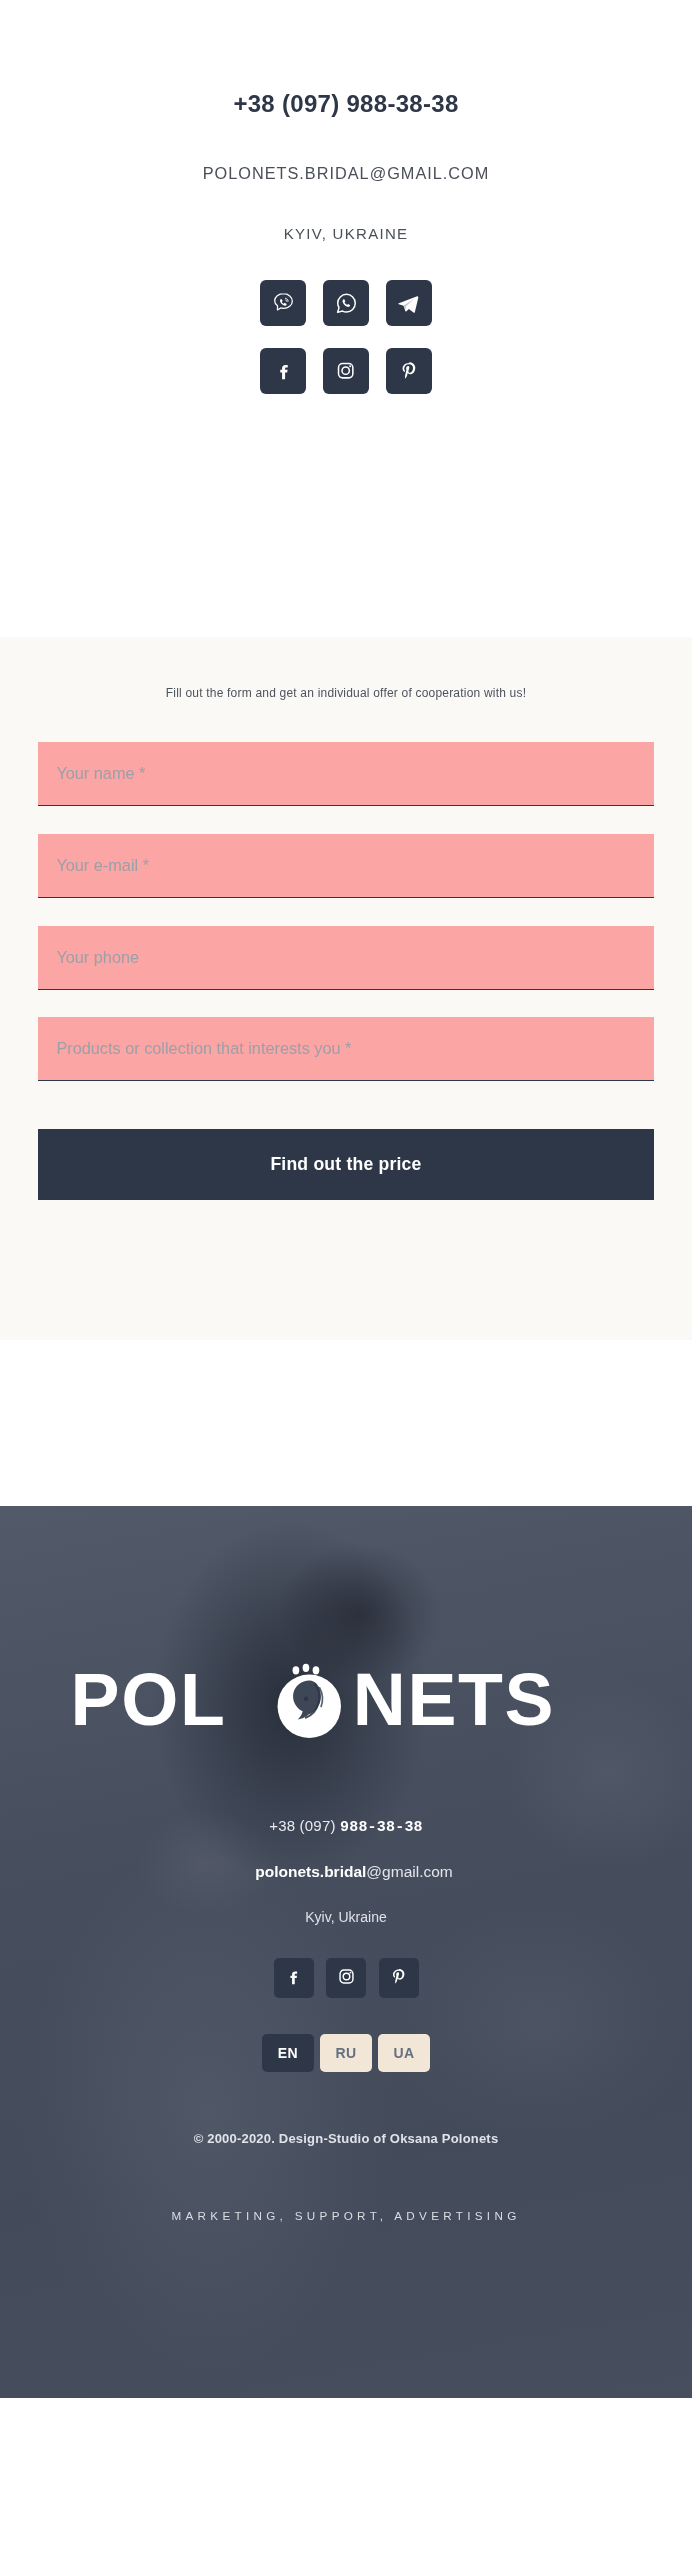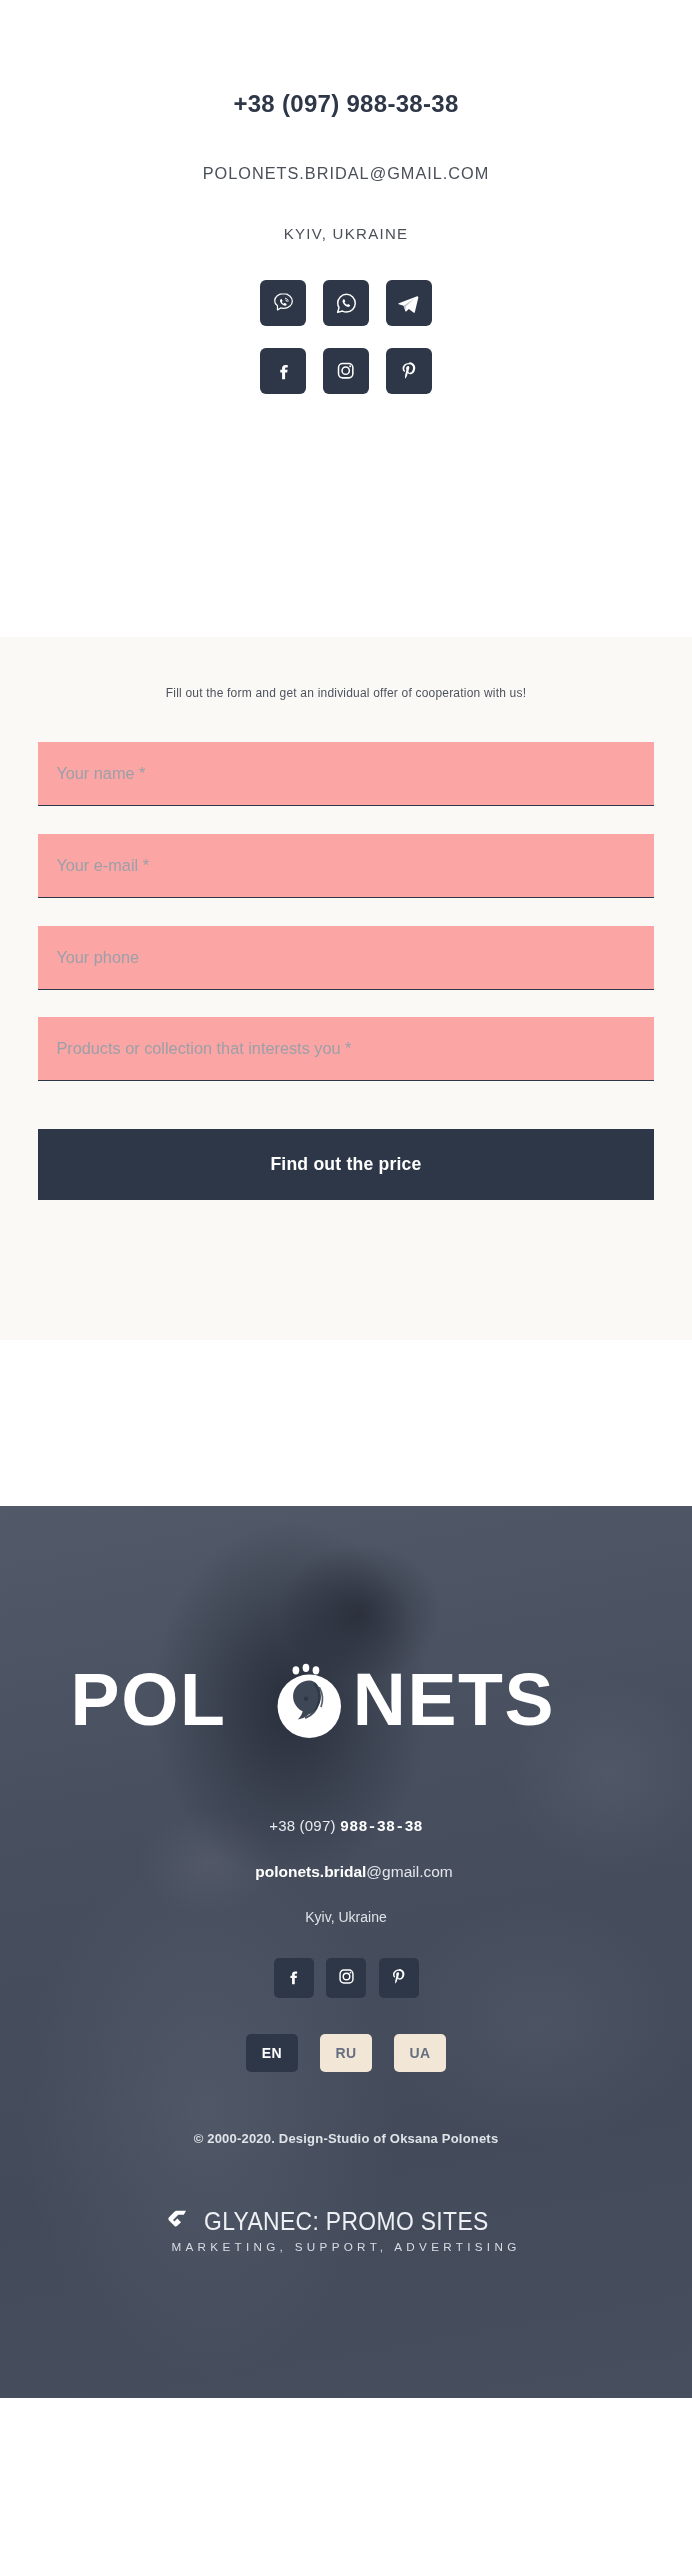--- a/index.html
+++ b/index.html
@@ -193,7 +193,7 @@
   .lang-row{
     display:flex;
     justify-content:center;
-    gap:22px;
+    gap:6px;
     margin-top:36px;
   }
   .lang-btn{

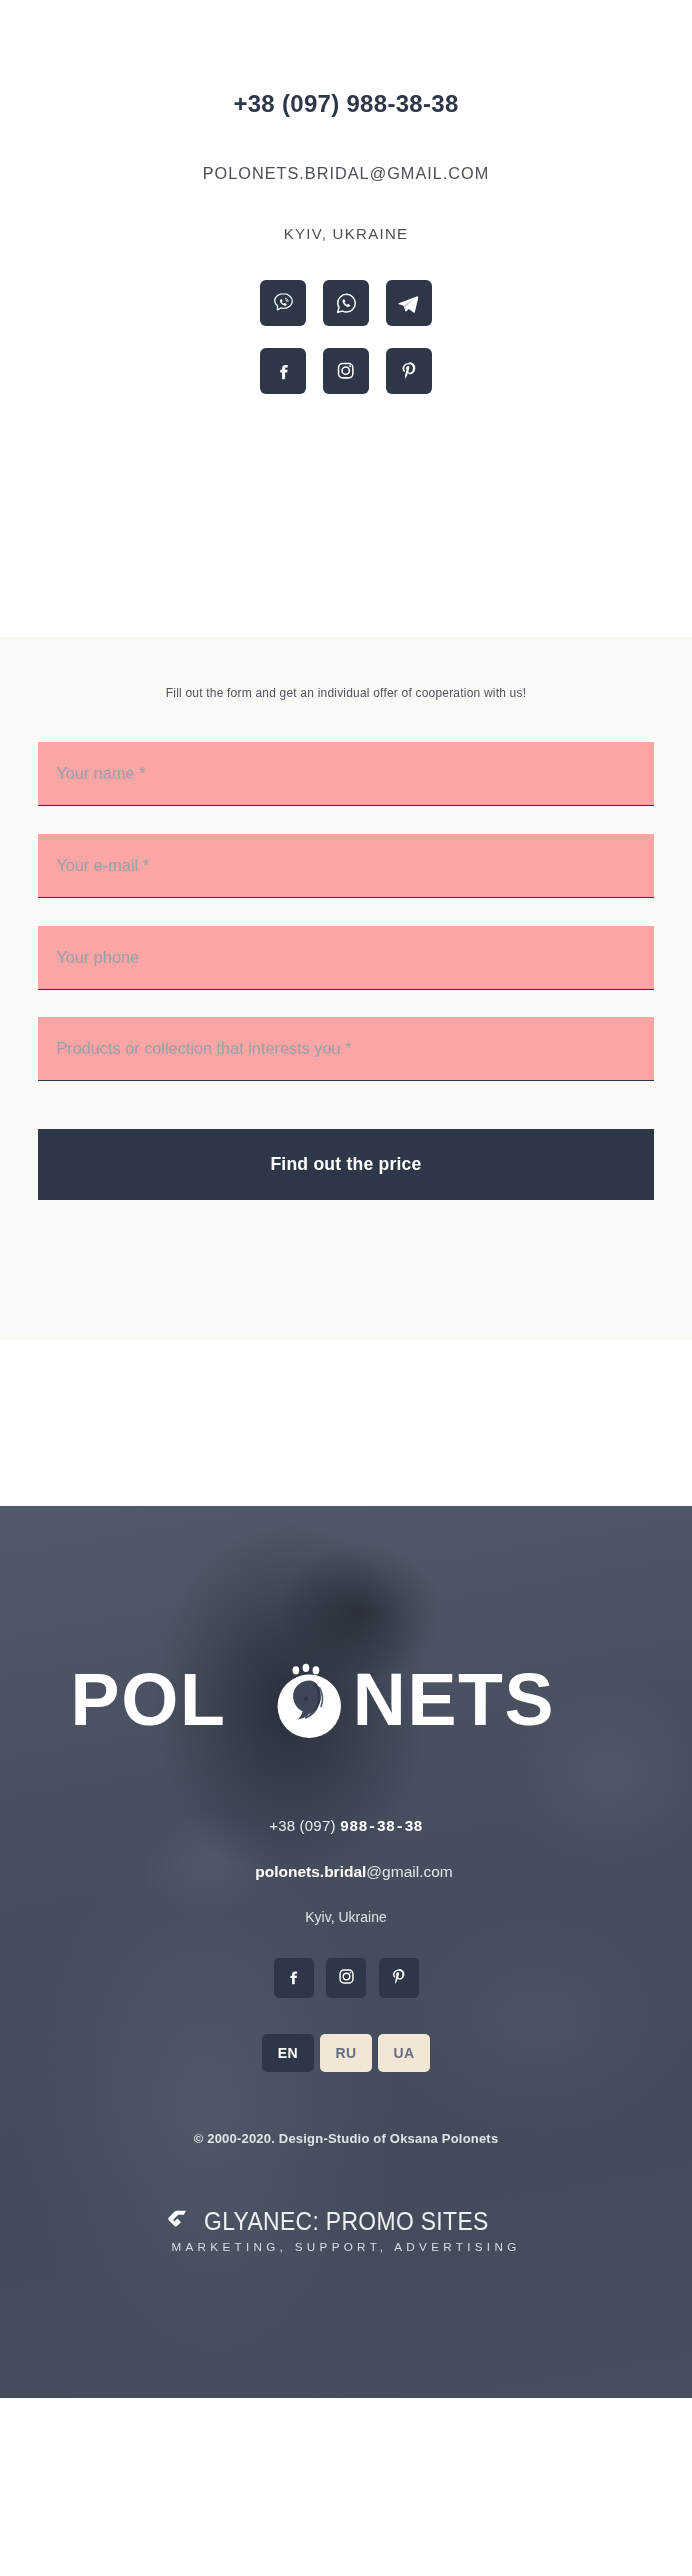--- a/index.html
+++ b/index.html
@@ -401,14 +401,6 @@
     <div class="copyright">© 2000-2020. Design-Studio of Oksana Polonets</div>
 
     <a class="glyanec" href="#">
-      <span class="gly-top">
-        <span>
-          <svg width="28" height="28" viewBox="0 0 32 32">
-            <path d="M24 5.5 13.5 5.4c-1 0-2 .4-2.7 1.1L4.6 12.8c-1 1-1 2.7 0 3.7l6.3 6.3c.8.8 2 .9 2.8.1l4.6-4.4-4.2-4.3-3.4 3.4-1.5-1.5 6-6h6.3l2.5-4.6z" fill="#ffffff"></path>
-          </svg>
-        </span>
-        <span class="gly-name">GLYANEC: PROMO SITES</span>
-      </span>
       <span class="gly-sub">MARKETING, SUPPORT, ADVERTISING</span>
     </a>
 

